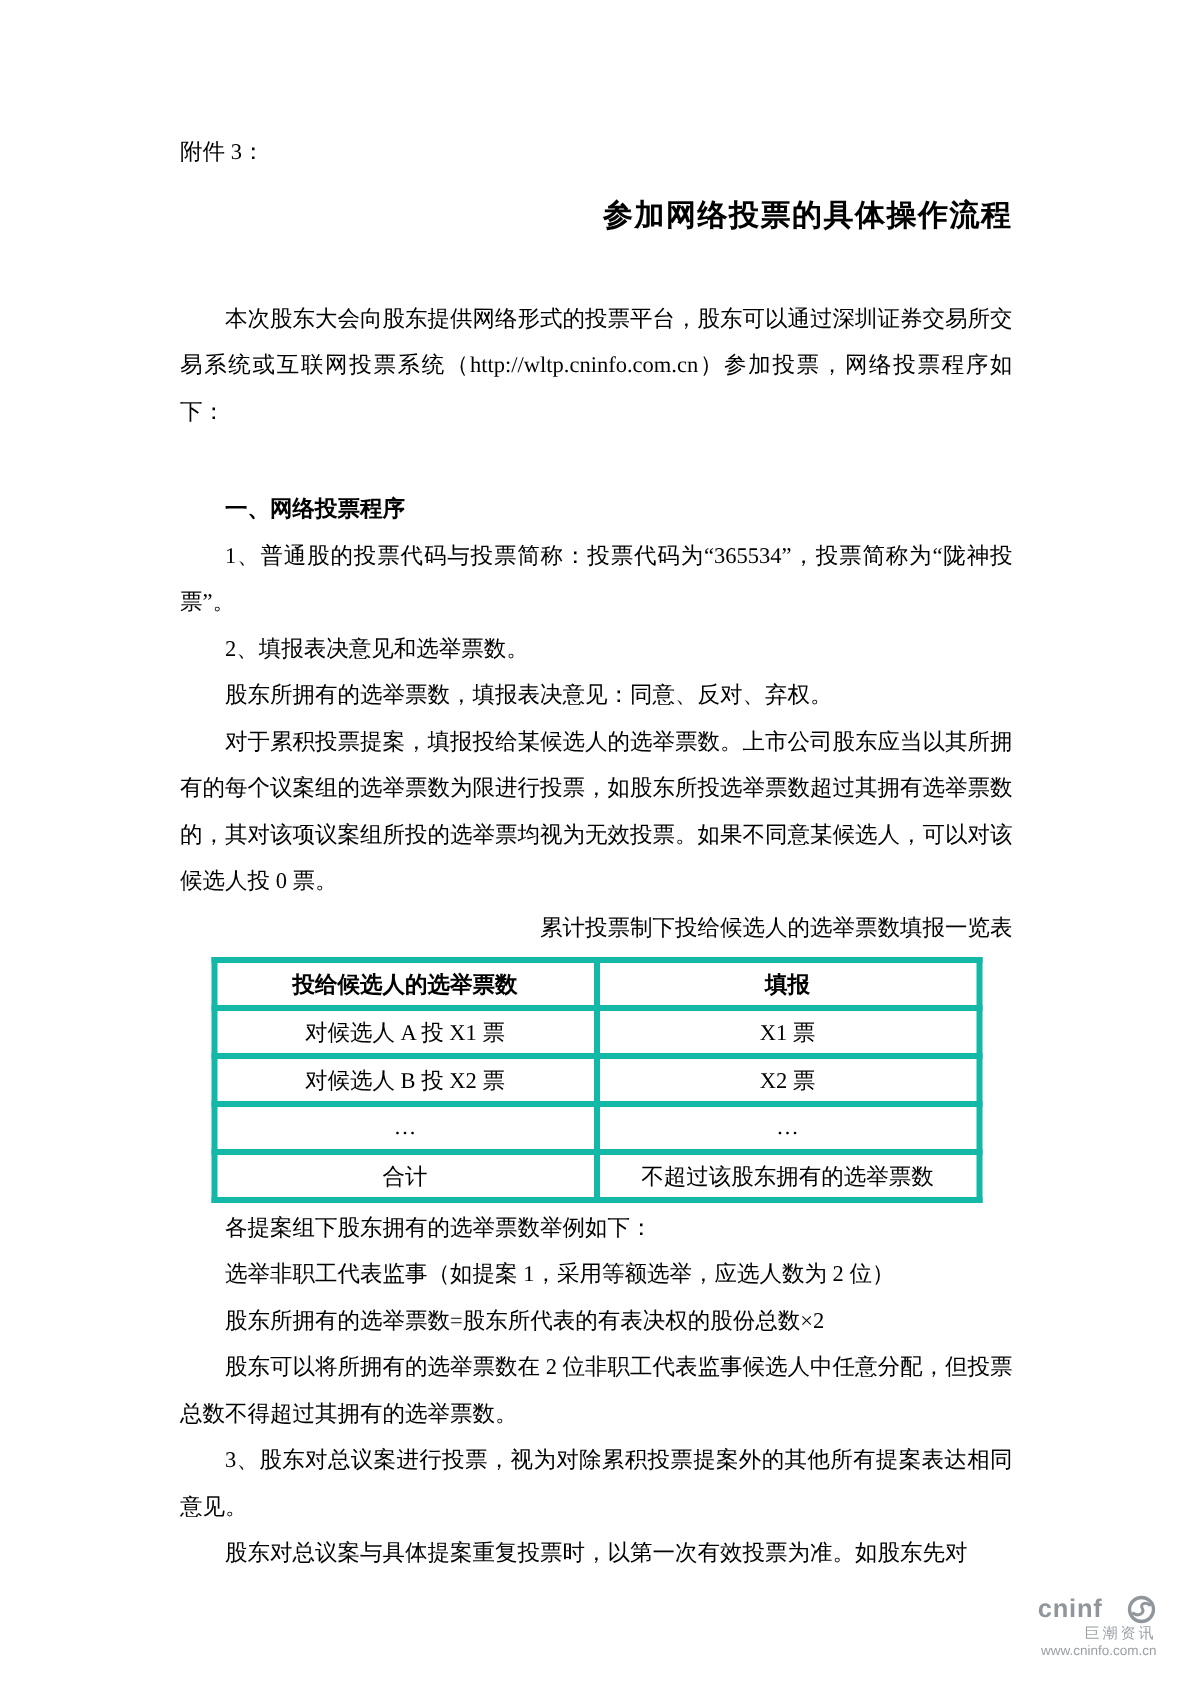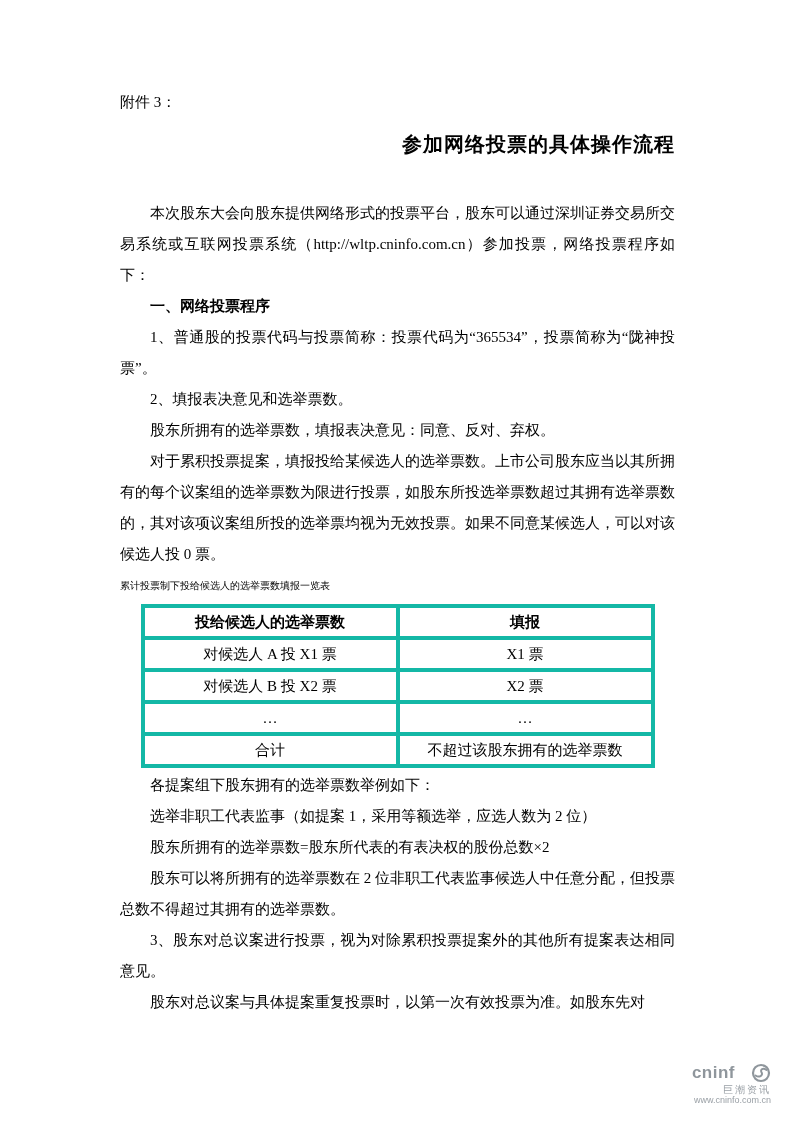--- a/index.html
+++ b/index.html
@@ -43,6 +43,7 @@
     line-height: 31px;
     text-indent: 2em;
     font-weight: bold;
+    margin-top: 34px;
   }
   .table-caption {
     font-size: 10px;

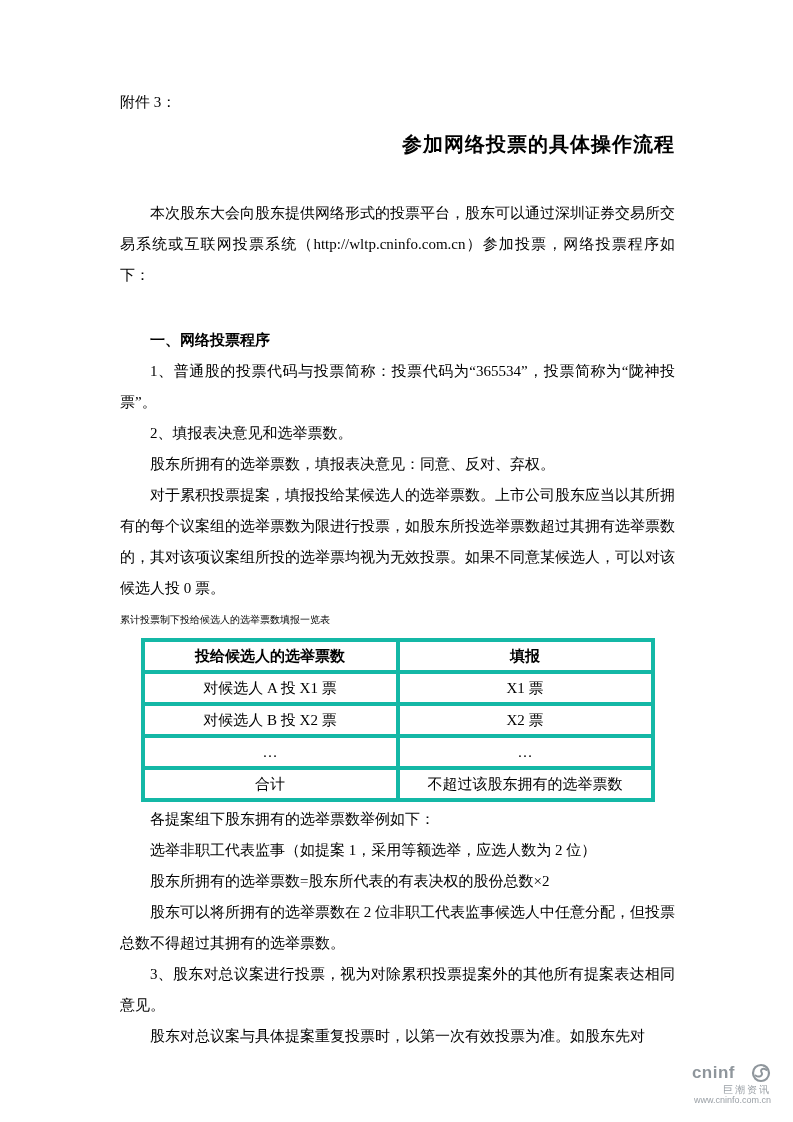--- a/index.html
+++ b/index.html
@@ -46,9 +46,9 @@
     margin-top: 34px;
   }
   .table-caption {
-    font-size: 10px;
+    font-size: 15px;
     line-height: 31px;
-    text-align: left;
+    text-align: right;
     text-indent: 0;
   }
   table.vote-table {

